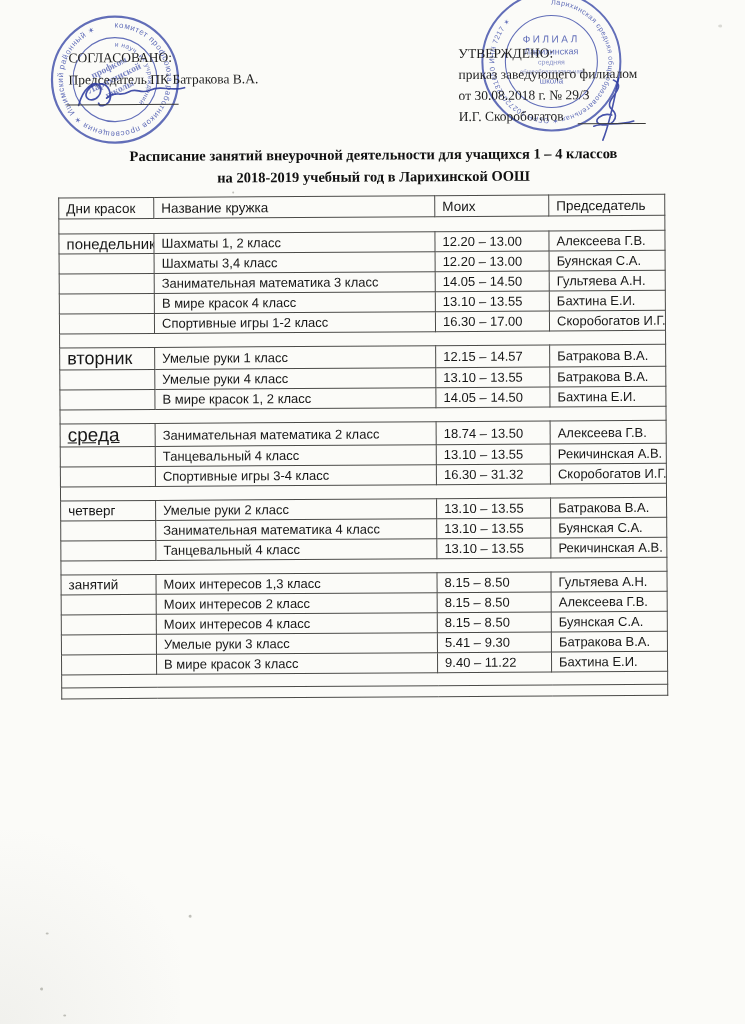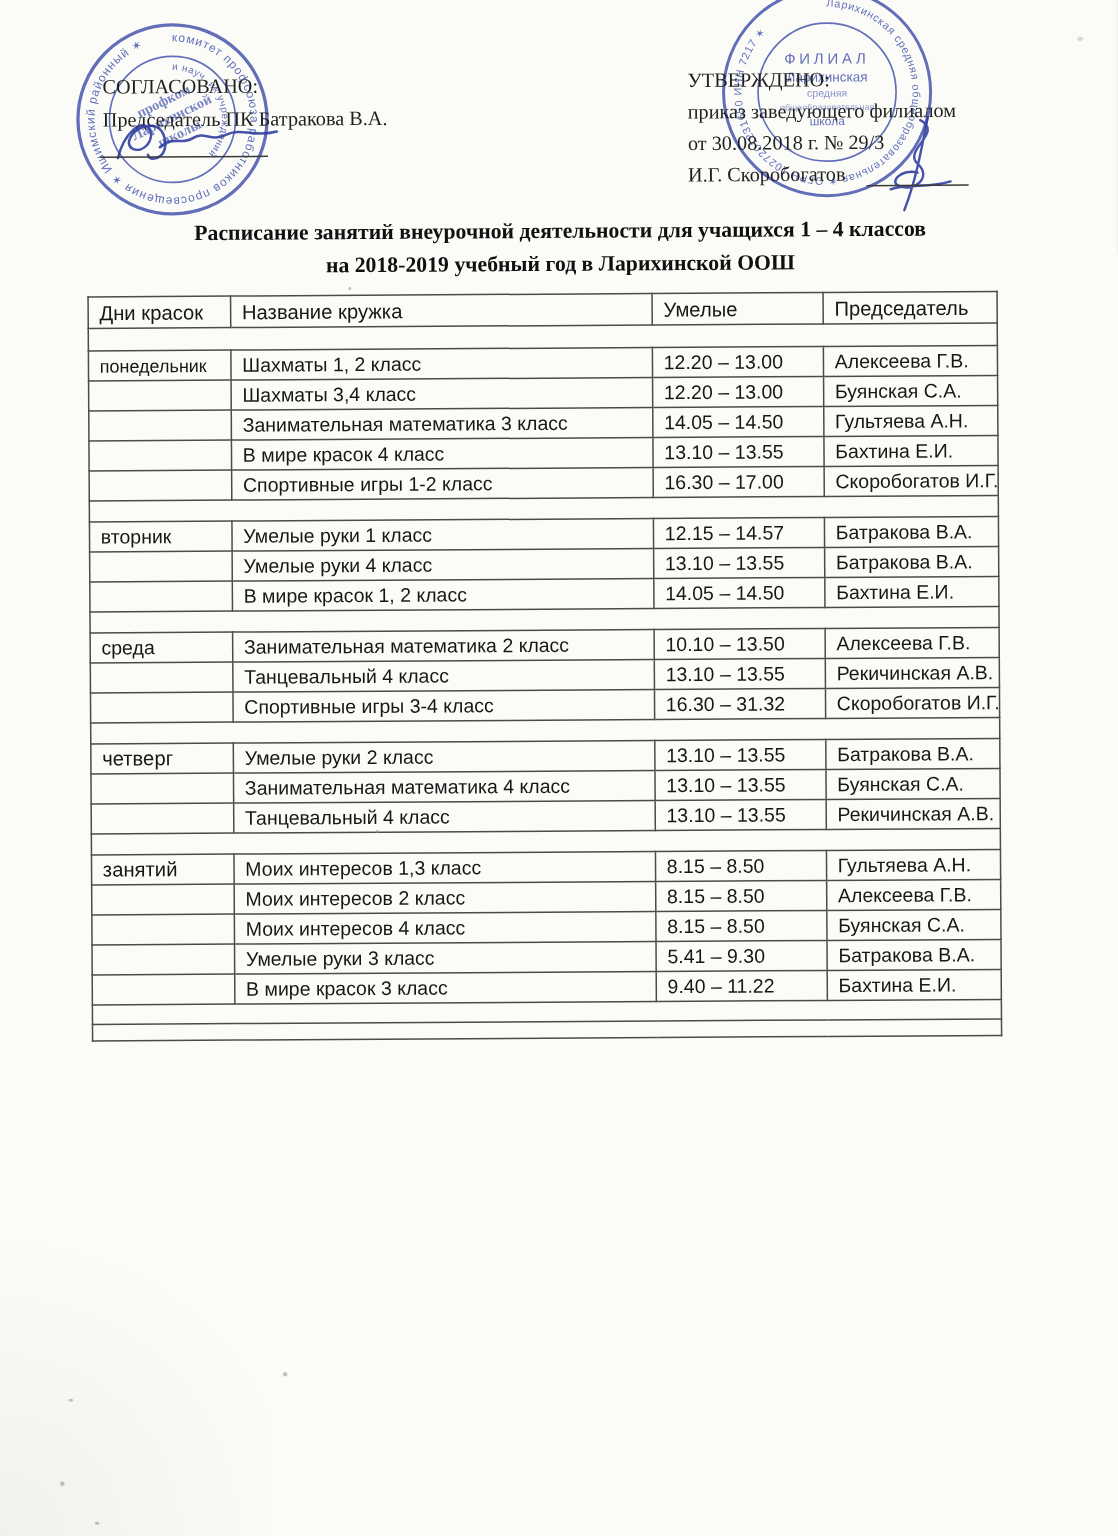--- a/index.html
+++ b/index.html
@@ -118,7 +118,7 @@
           <tr>
             <th>Дни красок</th>
             <th>Название кружка</th>
-            <th>Умелые</th>
+            <th>Моих</th>
             <th>Председатель</th>
           </tr>
         </thead>

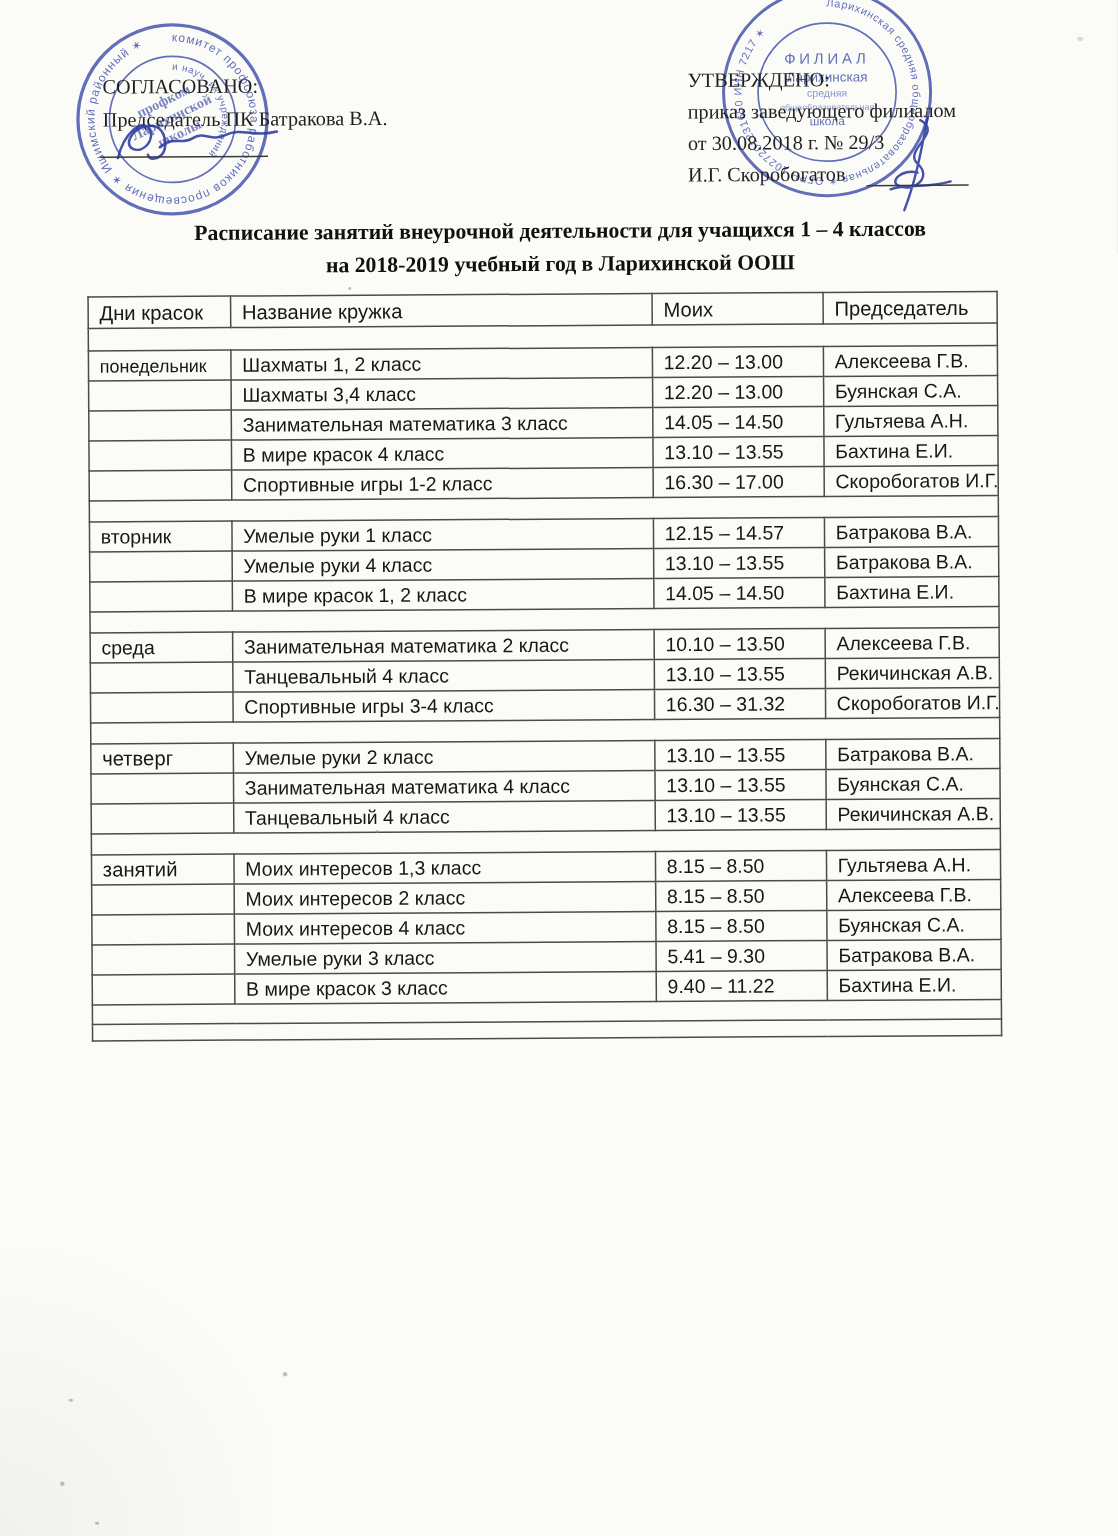--- a/index.html
+++ b/index.html
@@ -127,7 +127,7 @@
               <td colspan="4" class="spacer-cell"></td>
             </tr>
             <tr class="data-row">
-              <td style="font-size: 12px;">понедельник</td>
+              <td style="font-size: 15px;">понедельник</td>
               <td>Шахматы 1, 2 класс</td>
               <td>12.20 – 13.00</td>
               <td>Алексеева Г.В.</td>

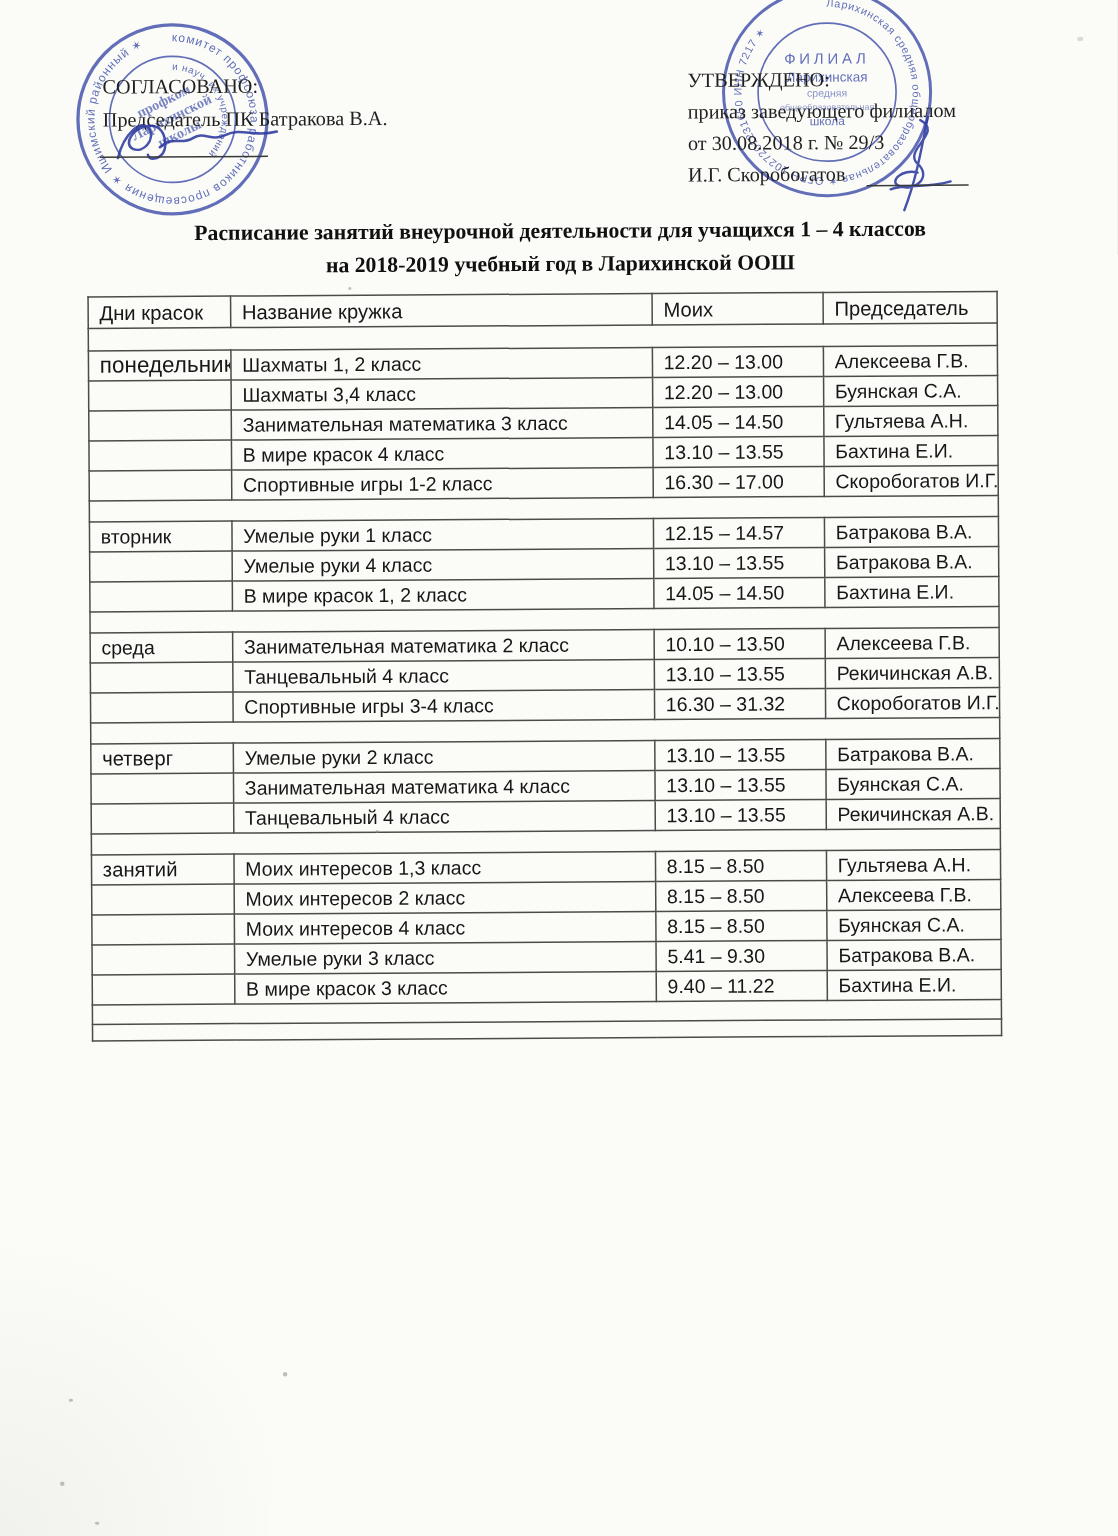--- a/index.html
+++ b/index.html
@@ -160,7 +160,7 @@
               <td colspan="4" class="spacer-cell"></td>
             </tr>
             <tr class="data-row">
-              <td style="font-size: 13px;">вторник</td>
+              <td style="font-size: 18px;">вторник</td>
               <td>Умелые руки 1 класс</td>
               <td>12.15 – 14.57</td>
               <td>Батракова В.А.</td>

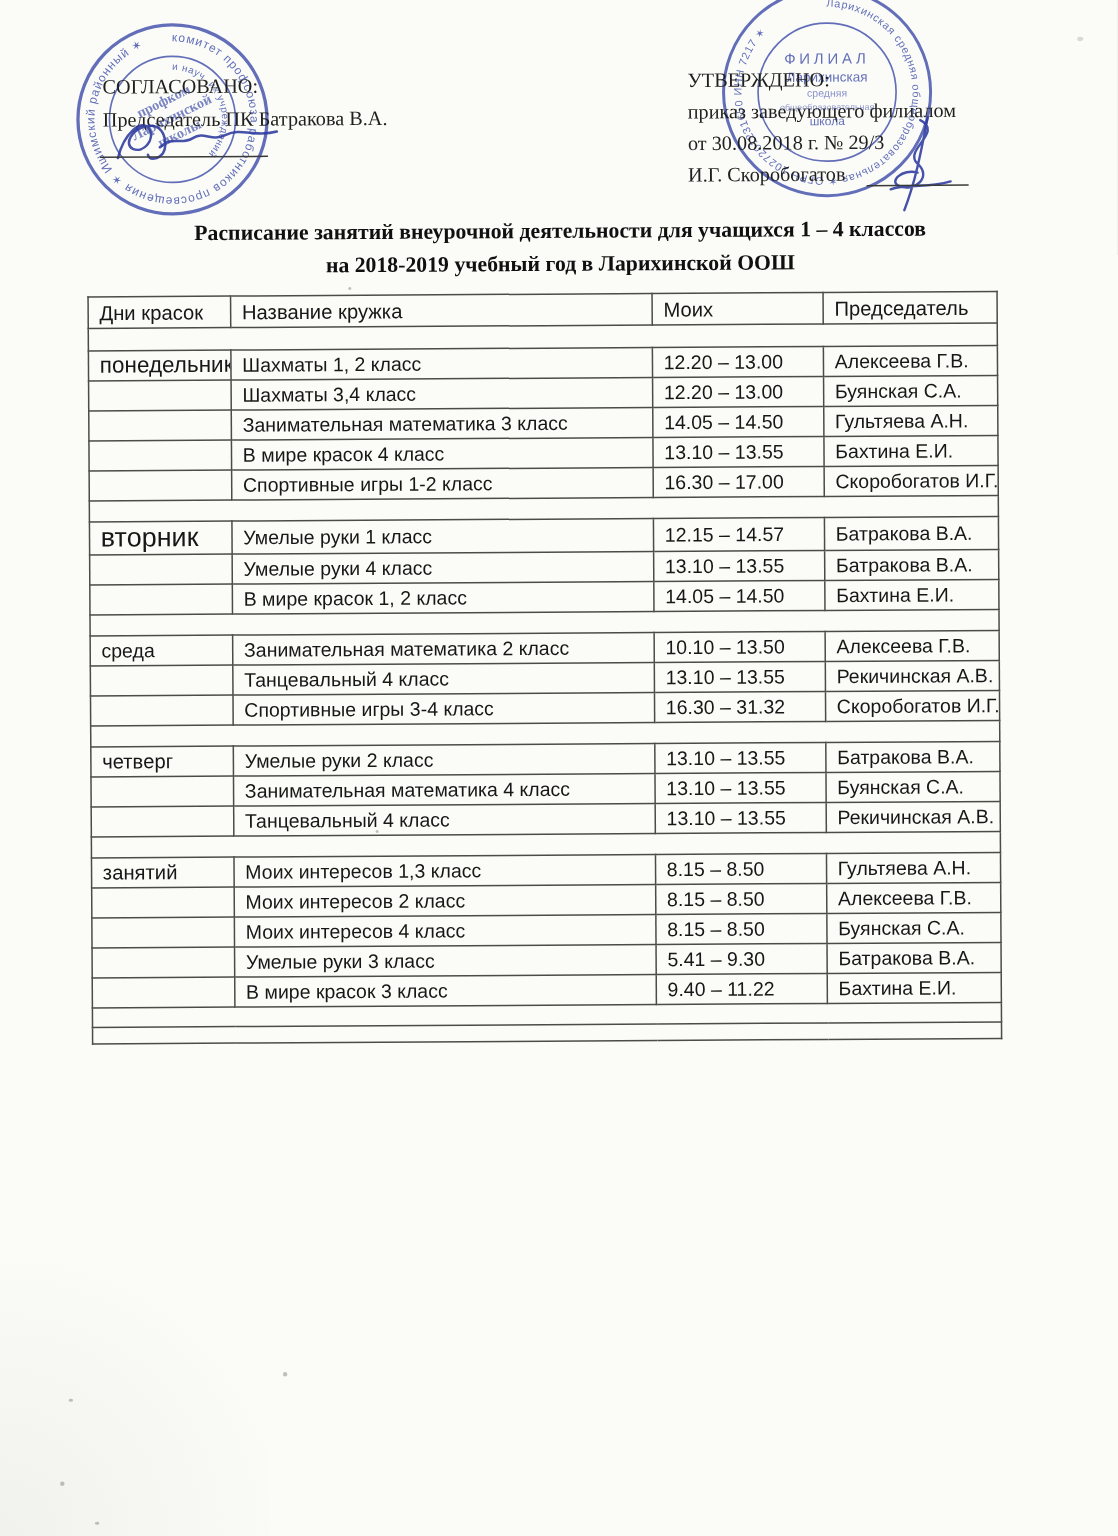--- a/index.html
+++ b/index.html
@@ -181,7 +181,7 @@
               <td colspan="4" class="spacer-cell"></td>
             </tr>
             <tr class="data-row">
-              <td style="font-size: 13px;">среда</td>
+              <td style="font-size: 19px; text-decoration: underline;">среда</td>
               <td>Занимательная математика 2 класс</td>
               <td>10.10 – 13.50</td>
               <td>Алексеева Г.В.</td>

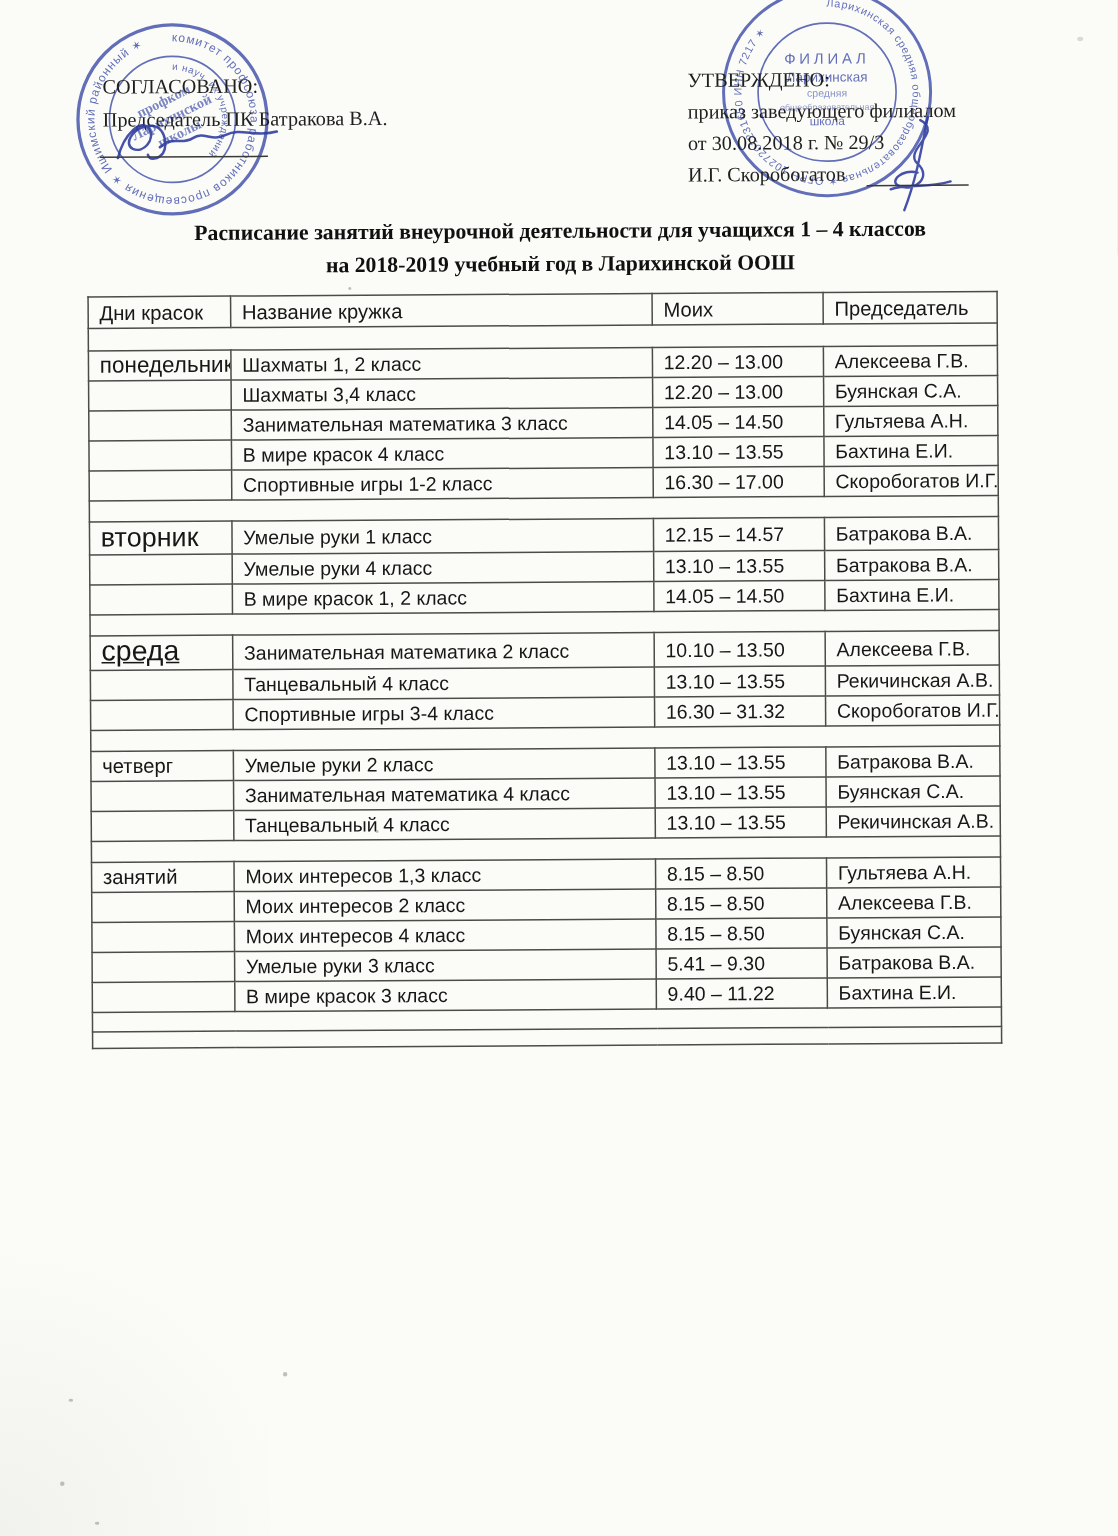--- a/index.html
+++ b/index.html
@@ -183,7 +183,7 @@
             <tr class="data-row">
               <td style="font-size: 19px; text-decoration: underline;">среда</td>
               <td>Занимательная математика 2 класс</td>
-              <td>10.10 – 13.50</td>
+              <td>18.74 – 13.50</td>
               <td>Алексеева Г.В.</td>
             </tr>
             <tr class="data-row">

